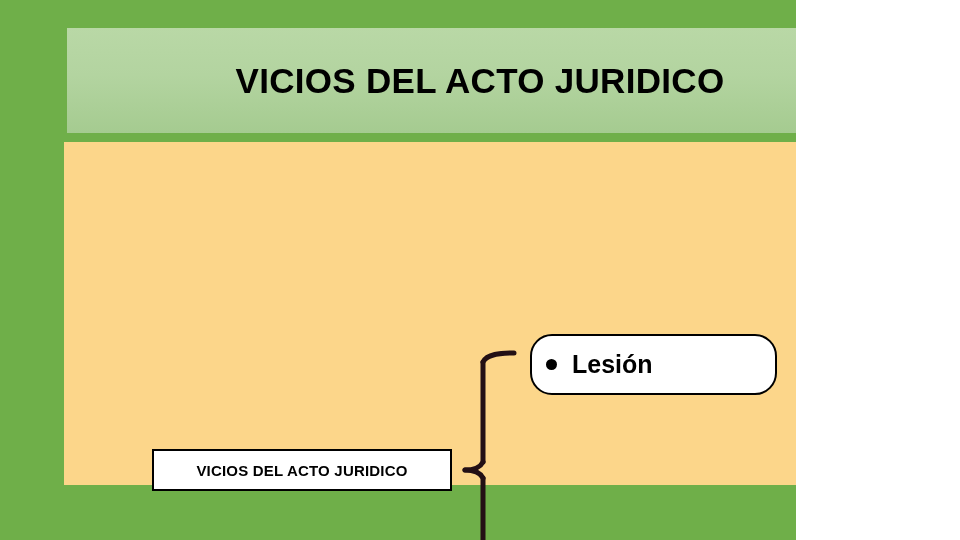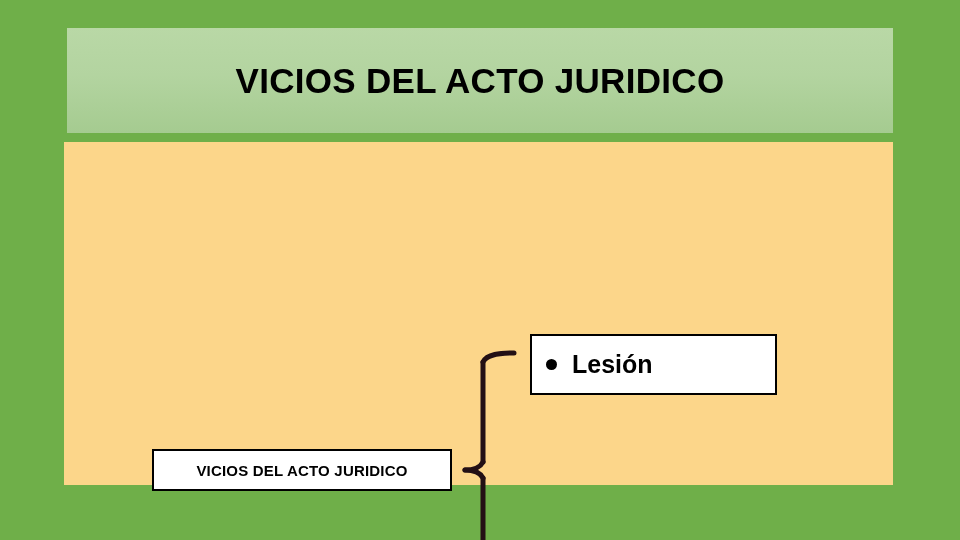--- a/index.html
+++ b/index.html
@@ -10,7 +10,7 @@
 
   #slide {
     position: relative;
-    width: 960px;
+    width: 796px;
     height: 540px;
     overflow: hidden;
     background: #6FAF49;

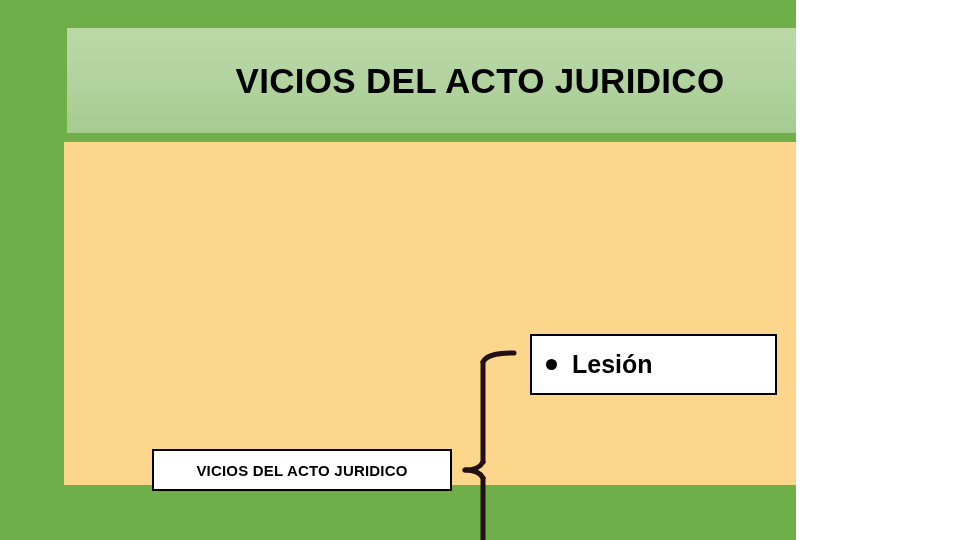--- a/index.html
+++ b/index.html
@@ -97,7 +97,7 @@
     align-items: center;
   }
 
-  #leaf-box-0 { top: 192px; }
+  #leaf-box-0 { top: 192px; border-radius: 22px; }
   #leaf-box-1 { top: 300px; }
 
   .leaf-bullet {

